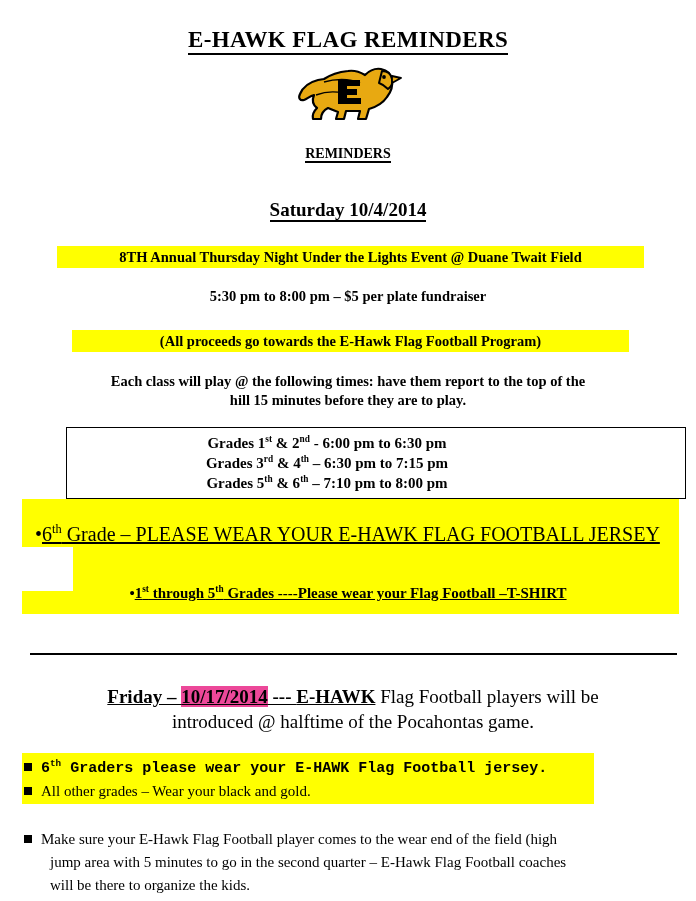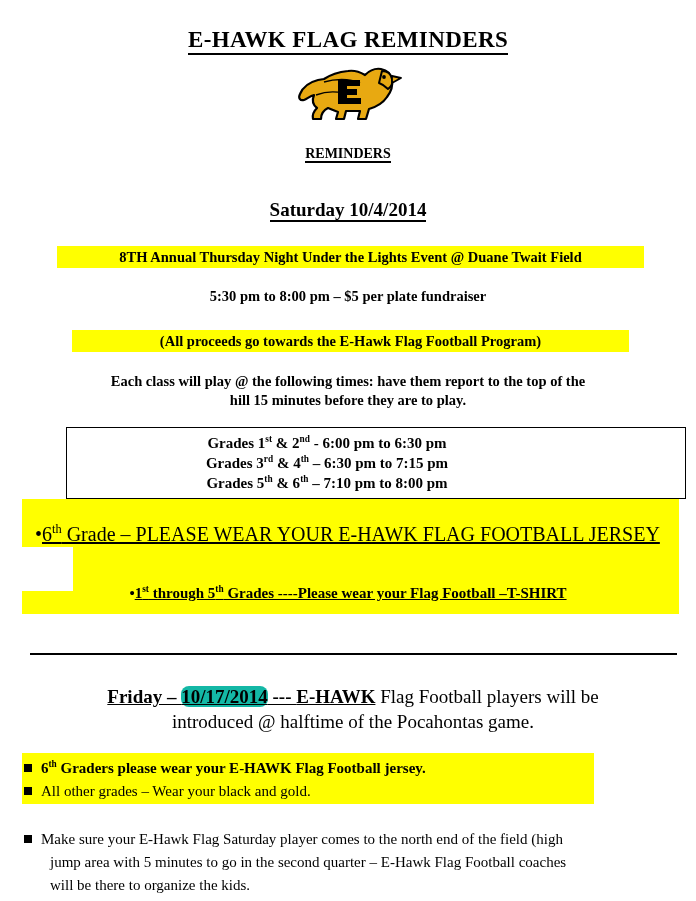--- a/index.html
+++ b/index.html
@@ -23,7 +23,7 @@
   }
   .bold { font-weight: bold; }
   .ul { text-decoration: underline; }
-  .hl { background: #14b8a6; border-radius: 8px; }
+  .hl { background: #ec4899; }
   sup {
     font-size: 0.62em;
     vertical-align: super;

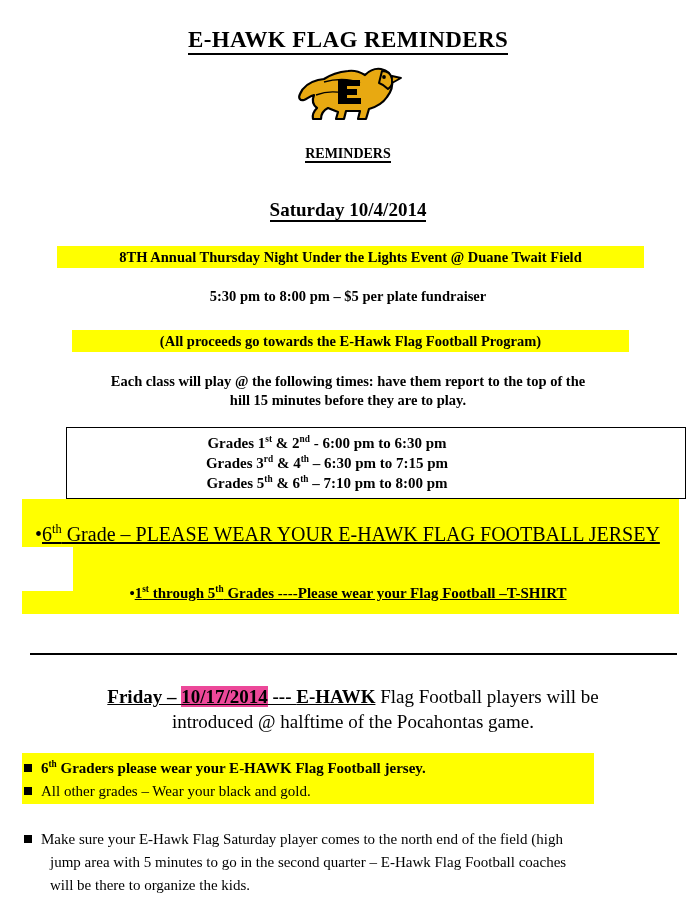--- a/index.html
+++ b/index.html
@@ -21,7 +21,7 @@
     width: 696px;
     height: 901px;
   }
-  .bold { font-weight: bold; }
+  .bold { font-weight: bold; font-family: Liberation Mono, monospace; }
   .ul { text-decoration: underline; }
   .hl { background: #ec4899; }
   sup {

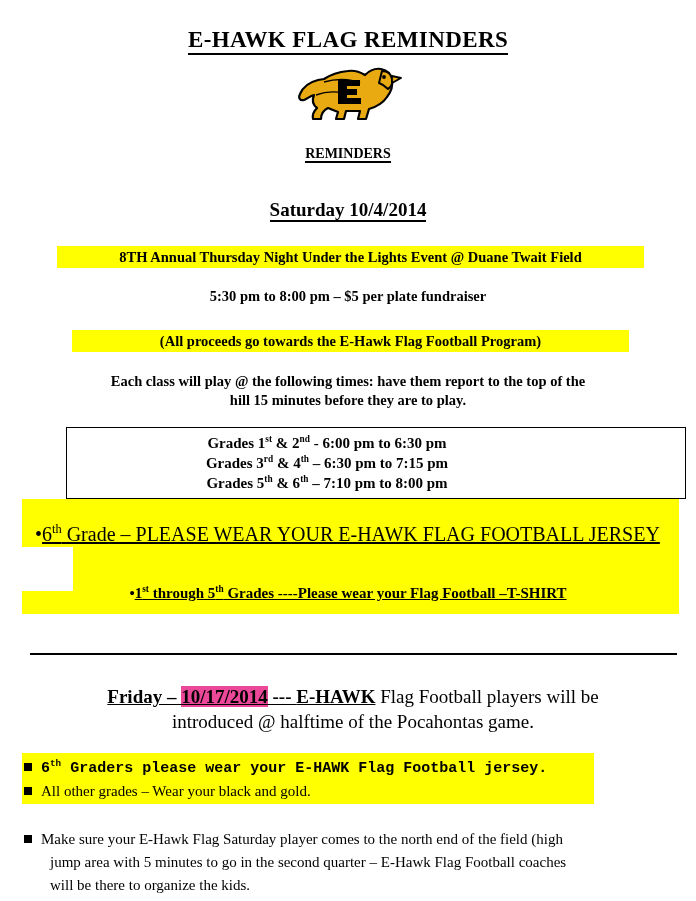--- a/index.html
+++ b/index.html
@@ -363,7 +363,7 @@
   </div>
 
   <div class="final">
-    <span class="hang"><span class="sq"></span><span>Make sure your E-Hawk Flag Saturday player comes to the north end of the field (high</span></span>
+    <span class="hang"><span class="sq"></span><span>Make sure your E-Hawk Flag Football player comes to the wear end of the field (high</span></span>
     <span class="hang" style="text-indent:0;">jump area with 5 minutes to go in the second quarter – E-Hawk Flag Football coaches</span>
     <span class="hang" style="text-indent:0;">will be there to organize the kids.</span>
   </div>

